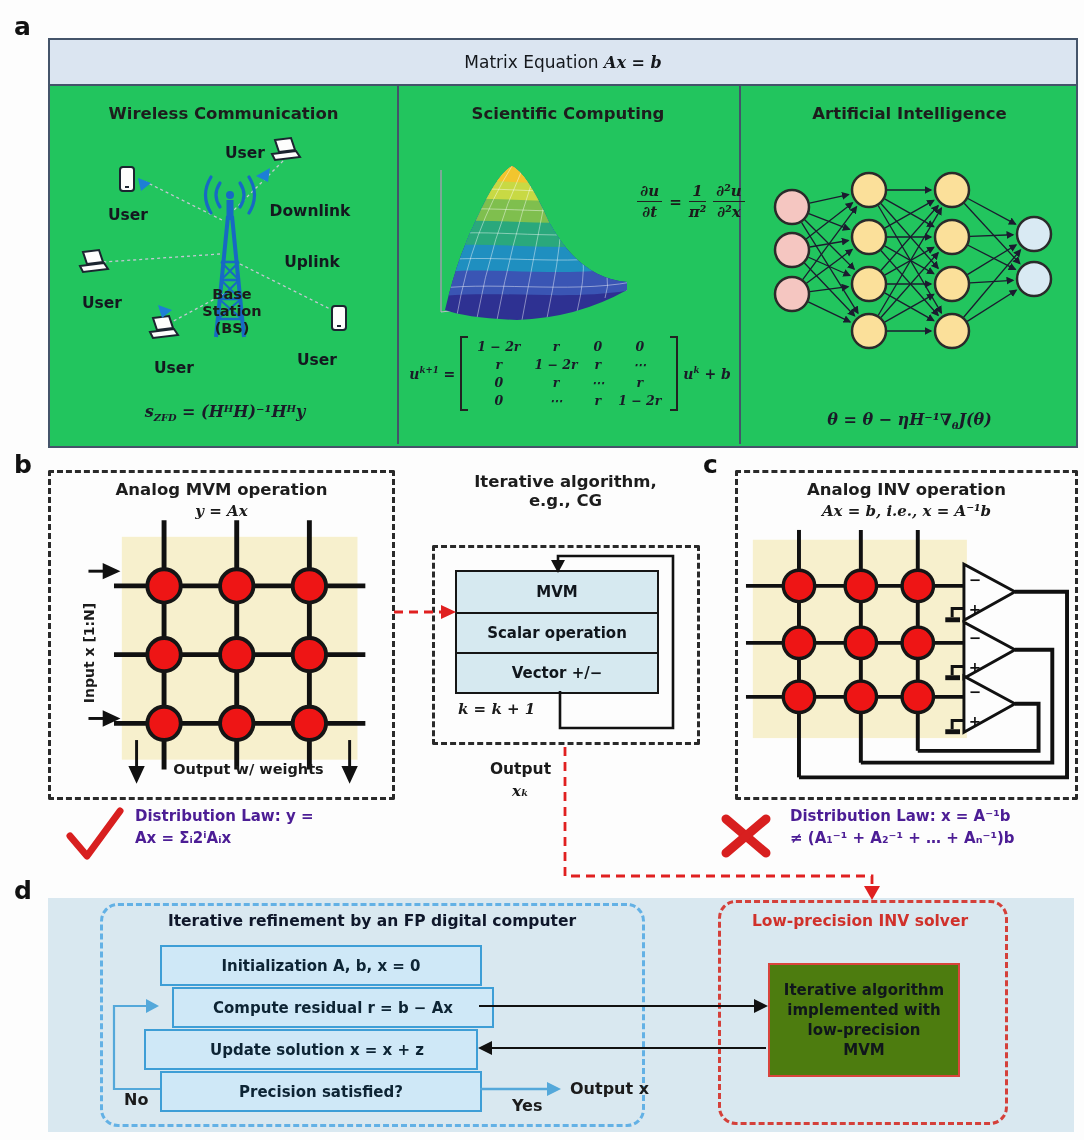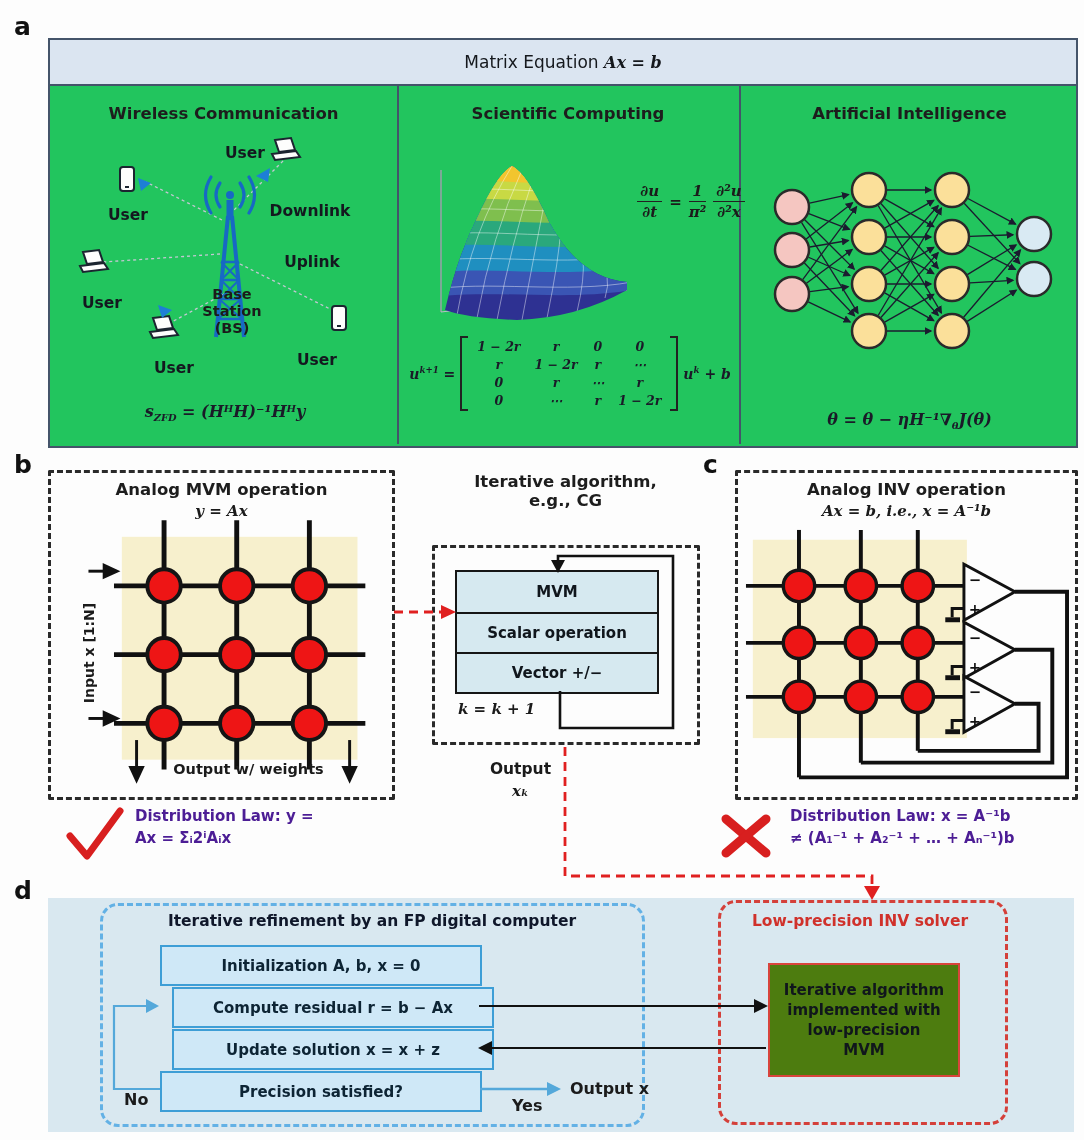--- a/index.html
+++ b/index.html
@@ -424,7 +424,7 @@
 
   <div class="abs step-box" style="left:160px;top:945px;width:318px;height:37px;">Initialization A, b, x = 0</div>
   <div class="abs step-box" style="left:160px;top:987px;width:318px;height:37px;margin-left:12px;">Compute residual r = b − Ax</div>
-  <div class="abs step-box" style="left:172px;top:1029px;width:318px;height:37px;">Update solution x = x + z</div>
+  <div class="abs step-box" style="left:144px;top:1029px;width:318px;height:37px;padding-left:12px;">Update solution x = x + z</div>
   <div class="abs step-box" style="left:160px;top:1071px;width:318px;height:37px;">Precision satisfied?</div>
 
   <div class="abs" style="left:124px;top:1090px;font-size:16px;font-weight:600;">No</div>

